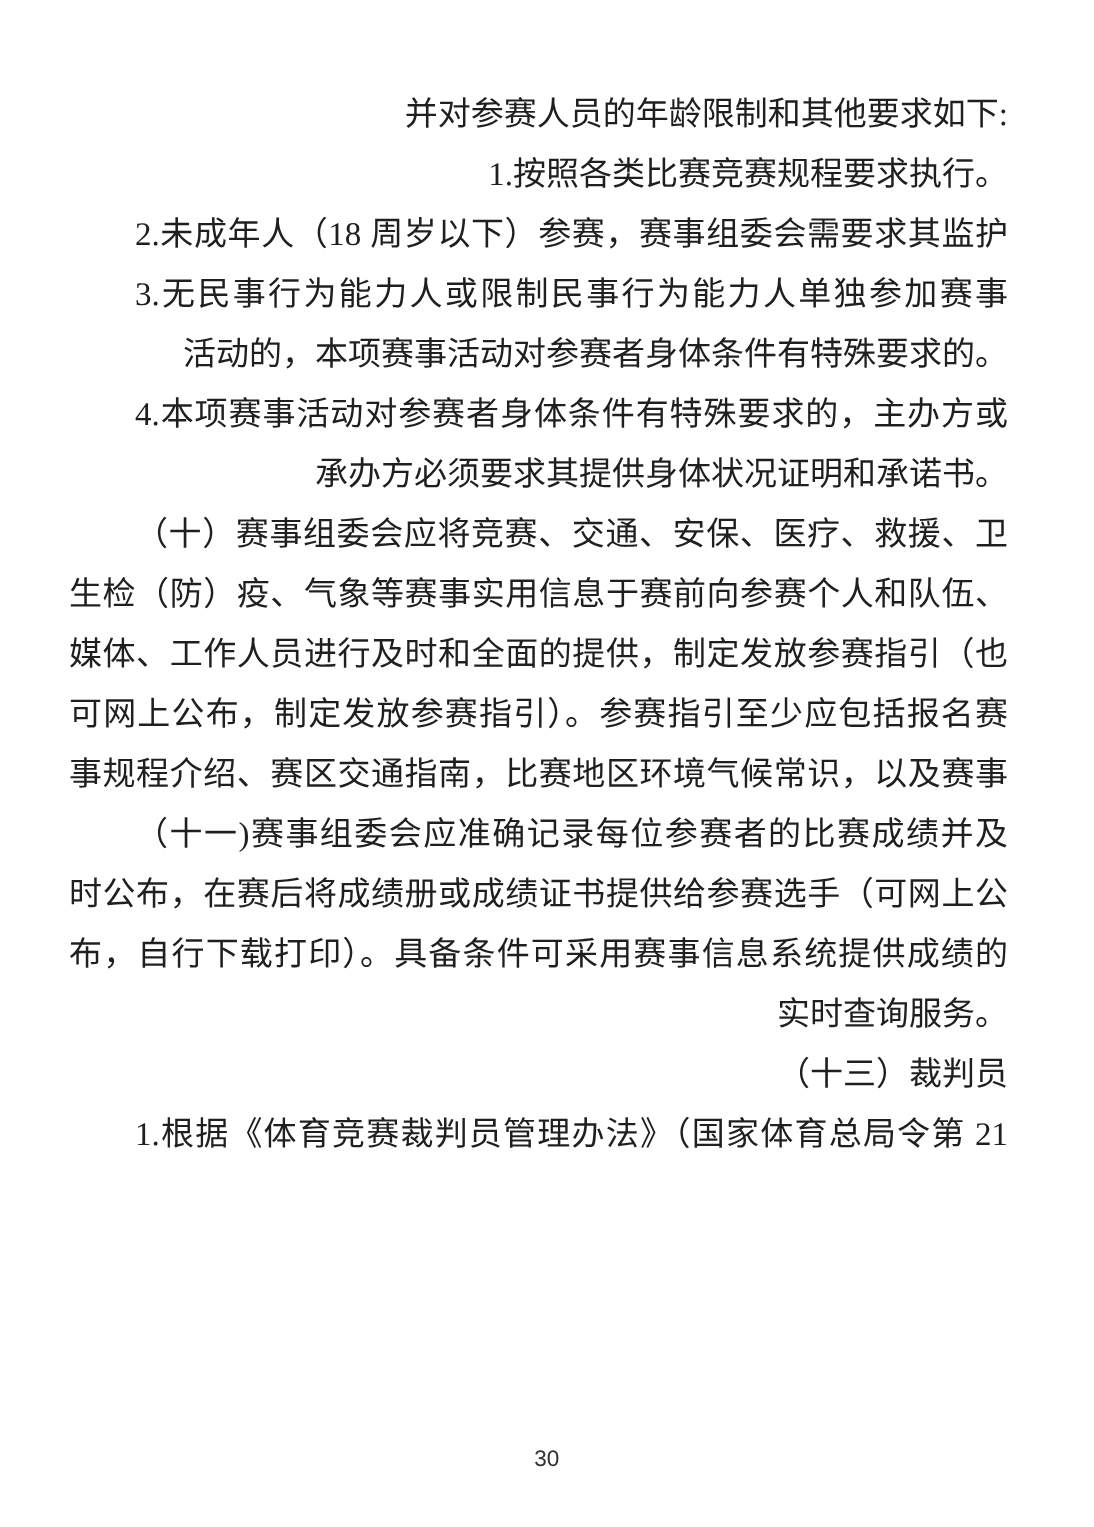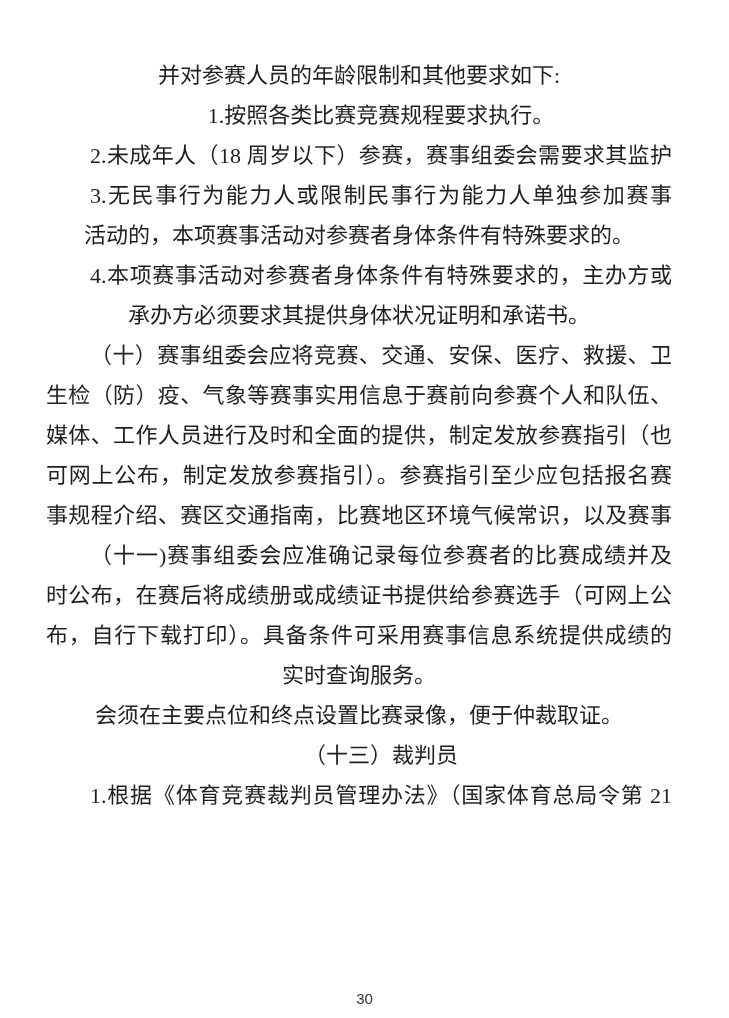--- a/index.html
+++ b/index.html
@@ -27,7 +27,7 @@
     height: 40px;
     line-height: 40px;
     white-space: normal;
-    text-align: center;
+    text-align: right;
   }
   
   .line.ind { text-indent: 2em; }

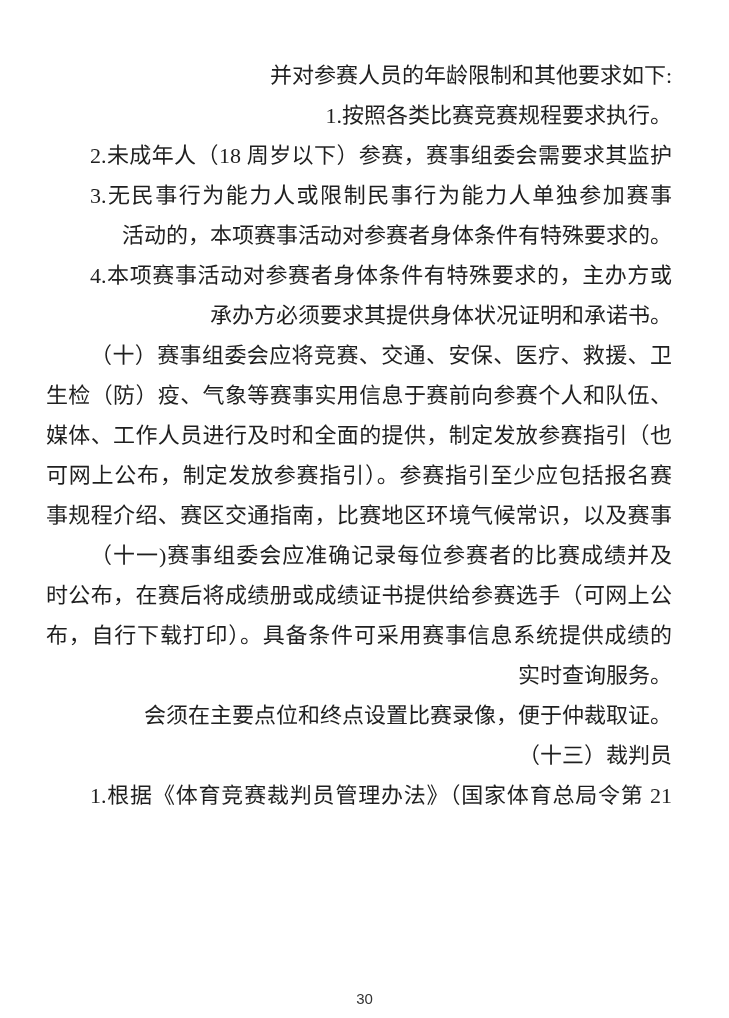--- a/index.html
+++ b/index.html
@@ -72,7 +72,6 @@
     <div class="line j">时公布，在赛后将成绩册或成绩证书提供给参赛选手（可网上公</div>
     <div class="line j">布，自行下载打印）。具备条件可采用赛事信息系统提供成绩的</div>
     <div class="line">实时查询服务。</div>
-    <div class="line">会须在主要点位和终点设置比赛录像，便于仲裁取证。</div>
     <div class="line ind">（十三）裁判员</div>
     <div class="line ind j">1.根据《体育竞赛裁判员管理办法》（国家体育总局令第 21</div>
   </div>

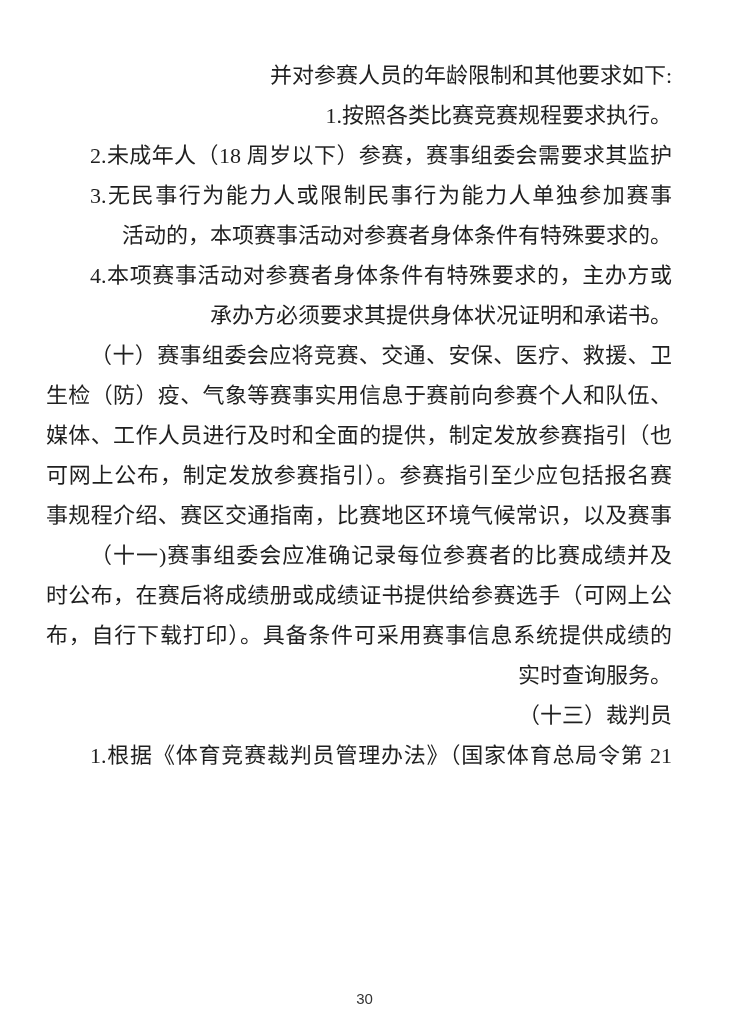--- a/index.html
+++ b/index.html
@@ -42,7 +42,6 @@
     top: 964px;
     width: 729px;
     text-align: center;
-    margin-top: 26px;
   }
   .page-number {
     font-family: "Liberation Sans", "DejaVu Sans", sans-serif;

